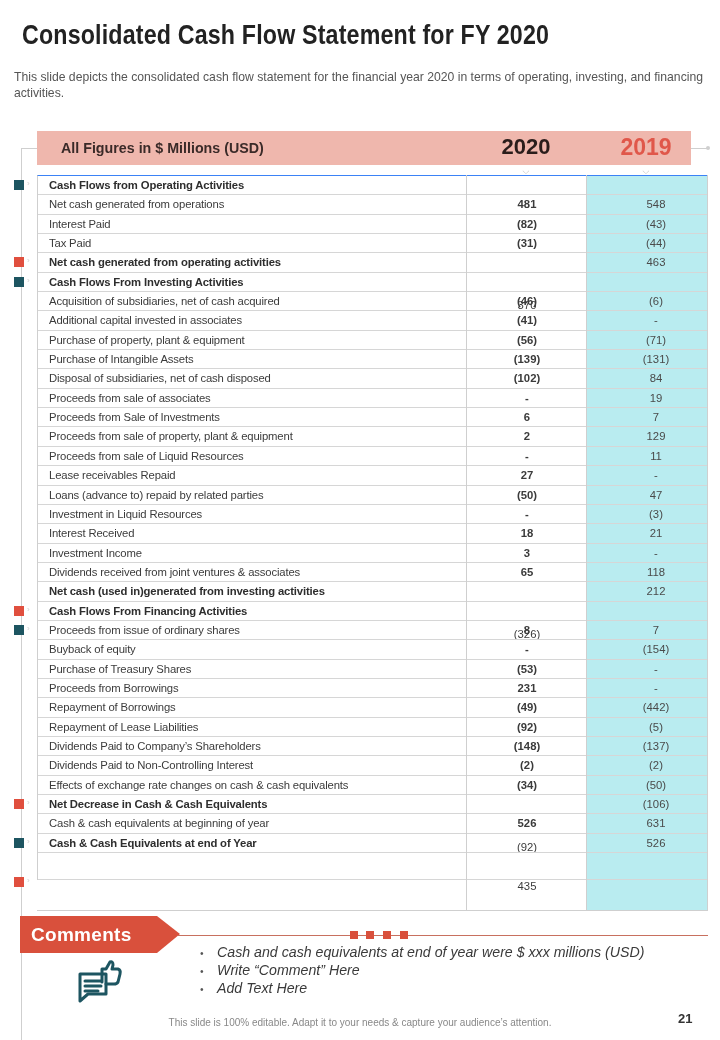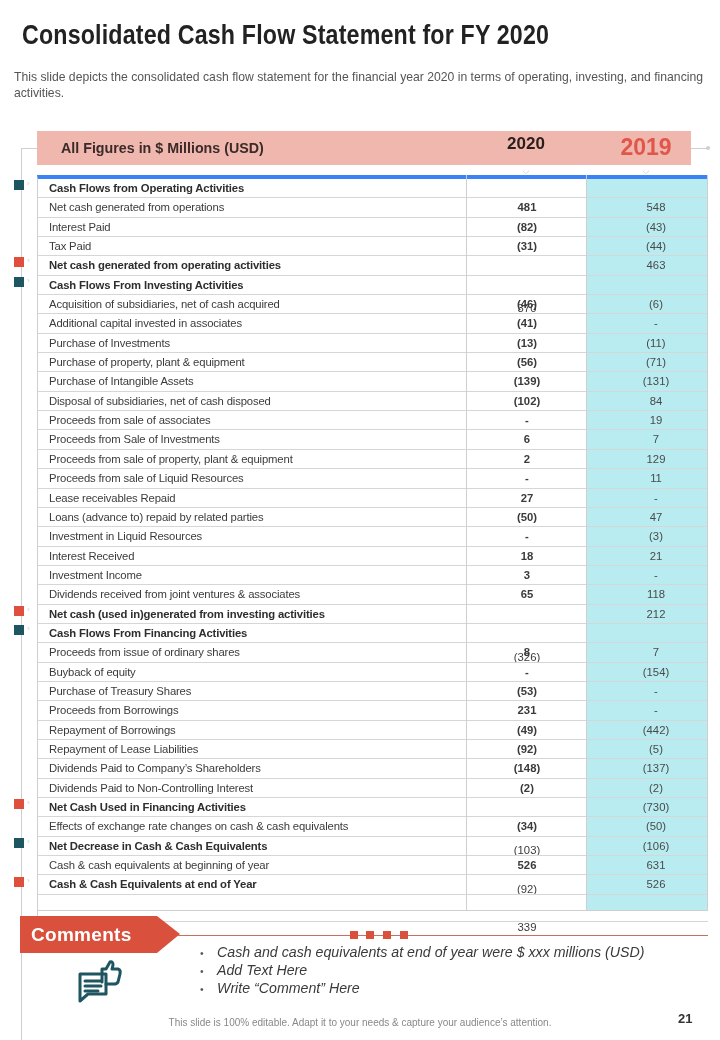--- a/index.html
+++ b/index.html
@@ -44,7 +44,7 @@
     }
     .year-2020 {
       position: absolute; left: 466px; width: 120px; top: 134px; text-align: center;
-      font-size: 17px; font-weight: bold; color: #2a1d1b;
+      font-size: 22px; font-weight: bold; color: #2a1d1b;
     }
     .year-2019 {
       position: absolute; left: 586px; width: 120px; top: 134px; text-align: center;

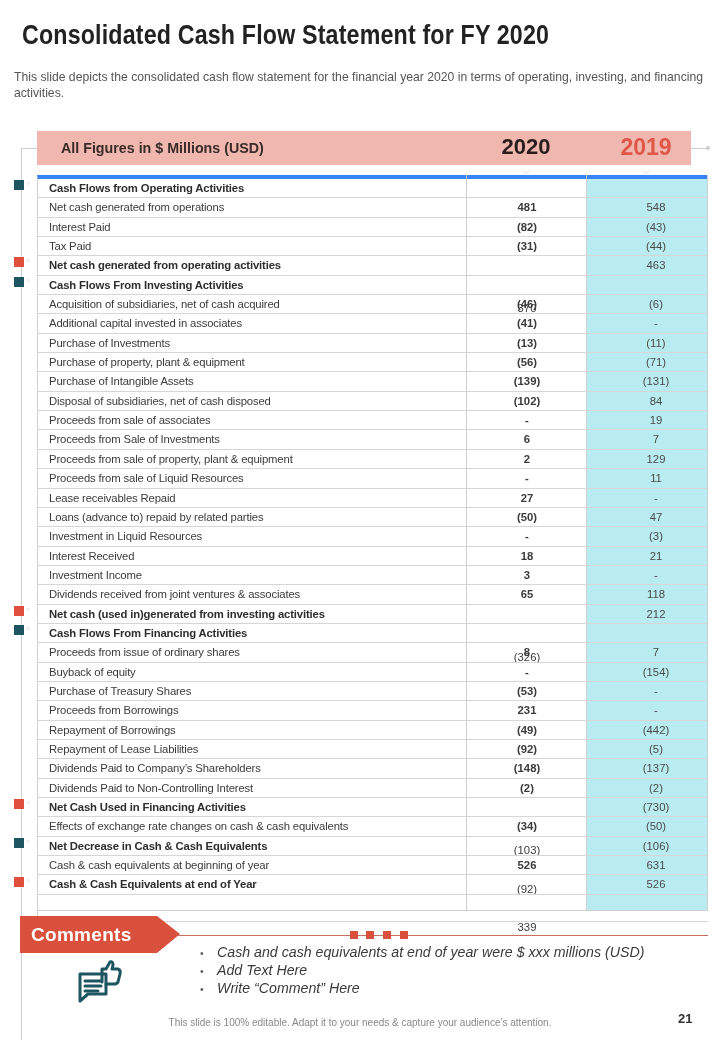--- a/index.html
+++ b/index.html
@@ -57,7 +57,7 @@
     
     .table {
       position: absolute; left: 37px; top: 175px; width: 671px;
-      border-top: 4px solid #3b82f6; border-left: 1px solid #cfcfcf;
+      border-top: 1px solid #3b82f6; border-left: 1px solid #cfcfcf;
     }
     .col-bg {
       position: absolute; left: 586px; top: 175px; width: 121px; height: 735px; background: #b9ecf0;

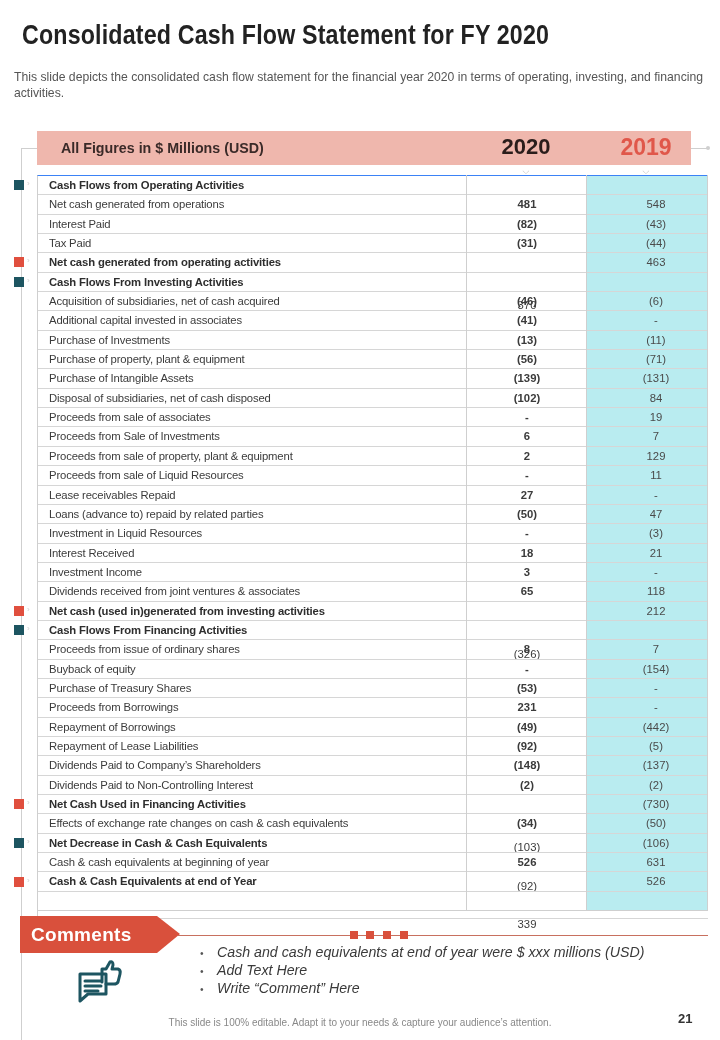--- a/index.html
+++ b/index.html
@@ -195,11 +195,6 @@
       <span class="label">Additional capital invested in associates</span>
       <span class="v2020">(41)</span>
       <span class="v2019">-</span>
-    </div>
-    <div class="row">
-      <span class="label">Purchase of Investments</span>
-      <span class="v2020">(13)</span>
-      <span class="v2019">(11)</span>
     </div>
     <div class="row">
       <span class="label">Purchase of property,  plant &amp;  equipment</span>

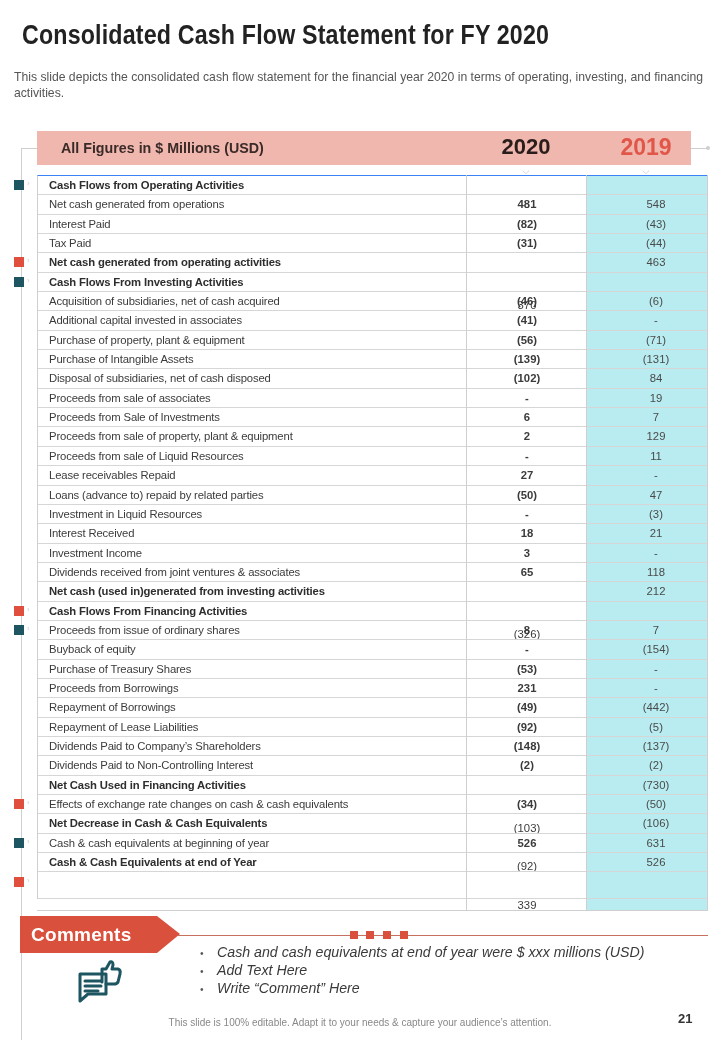--- a/index.html
+++ b/index.html
@@ -310,11 +310,6 @@
       <span class="label">Dividends Paid to Non-Controlling Interest</span>
       <span class="v2020">(2)</span>
       <span class="v2019">(2)</span>
-    </div>
-    <div class="row bold">
-      <span class="label">Net Cash Used in Financing  Activities</span>
-      <span class="v2020">(103)</span>
-      <span class="v2019">(730)</span>
     </div>
     <div class="row">
       <span class="label">Effects of exchange rate changes on cash &amp; cash equivalents</span>

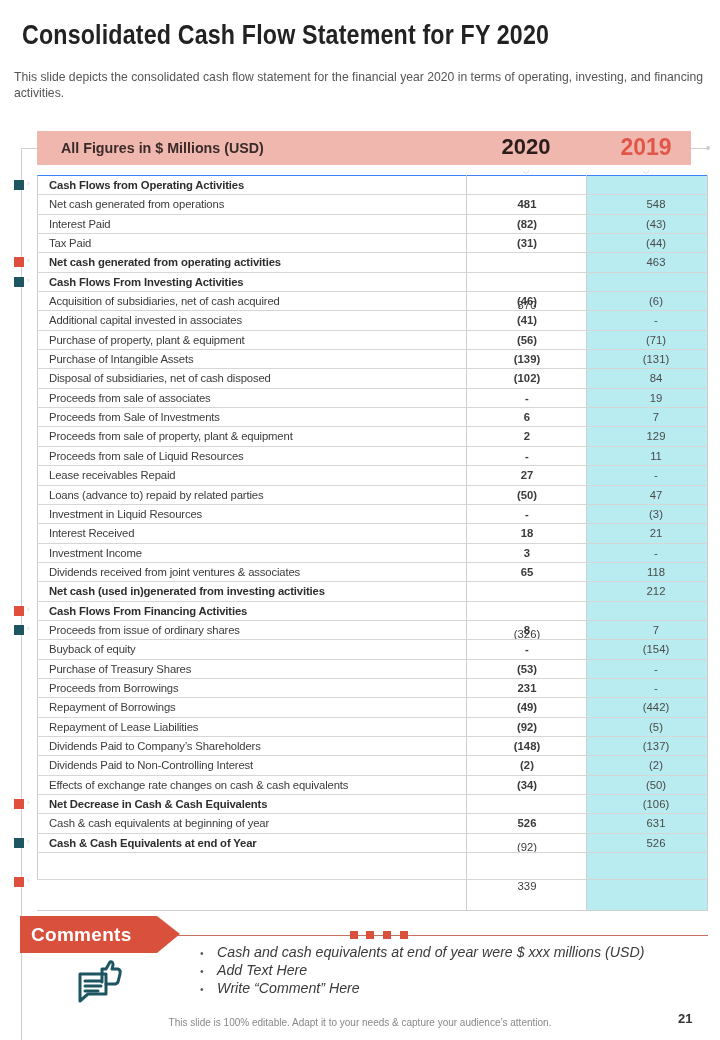--- a/index.html
+++ b/index.html
@@ -328,7 +328,7 @@
     </div>
     <div class="row bold">
       <span class="label">Cash &amp; Cash Equivalents  at end of Year</span>
-      <span class="v2020">339</span>
+      <span class="v2020">435</span>
       <span class="v2019">526</span>
     </div>
     <div class="row" style="height: 27px;">

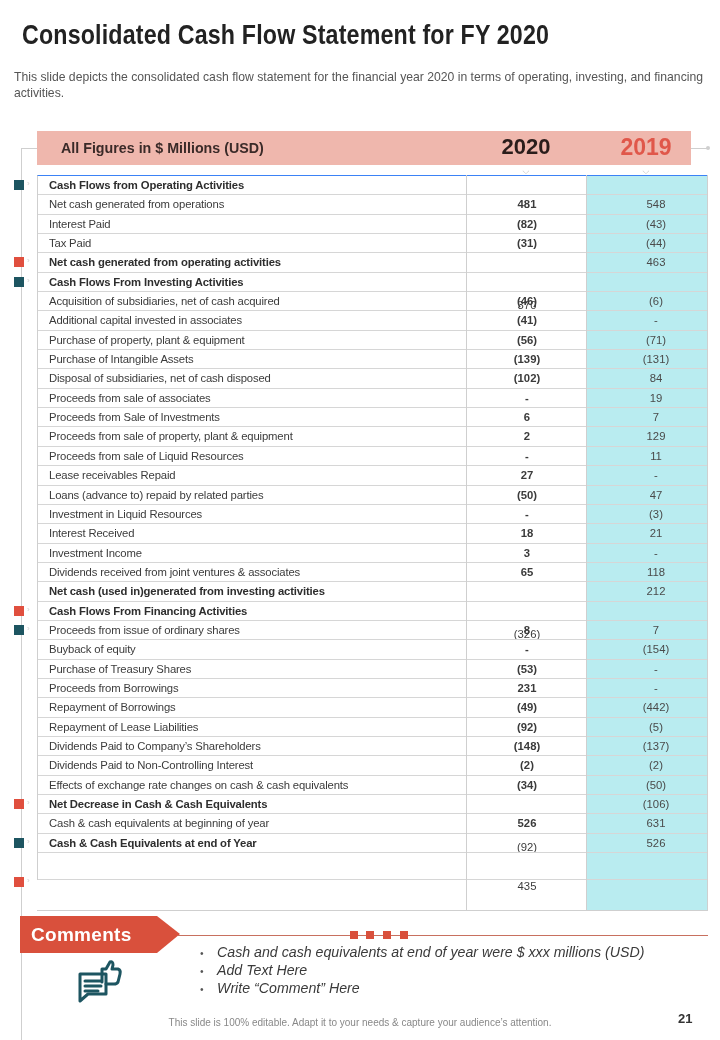--- a/index.html
+++ b/index.html
@@ -382,8 +382,8 @@
 
 <ul class="bullets">
   <li><span class="dot">•</span><span>Cash and cash equivalents at end of year were $ xxx millions (USD)</span></li>
+  <li><span class="dot">•</span><span>Write “Comment” Here</span></li>
   <li><span class="dot">•</span><span>Add Text Here</span></li>
-  <li><span class="dot">•</span><span>Write “Comment” Here</span></li>
 </ul>
 
 <div class="footer-note">This slide is 100% editable.  Adapt it to your needs &amp; capture your audience’s attention.</div>

